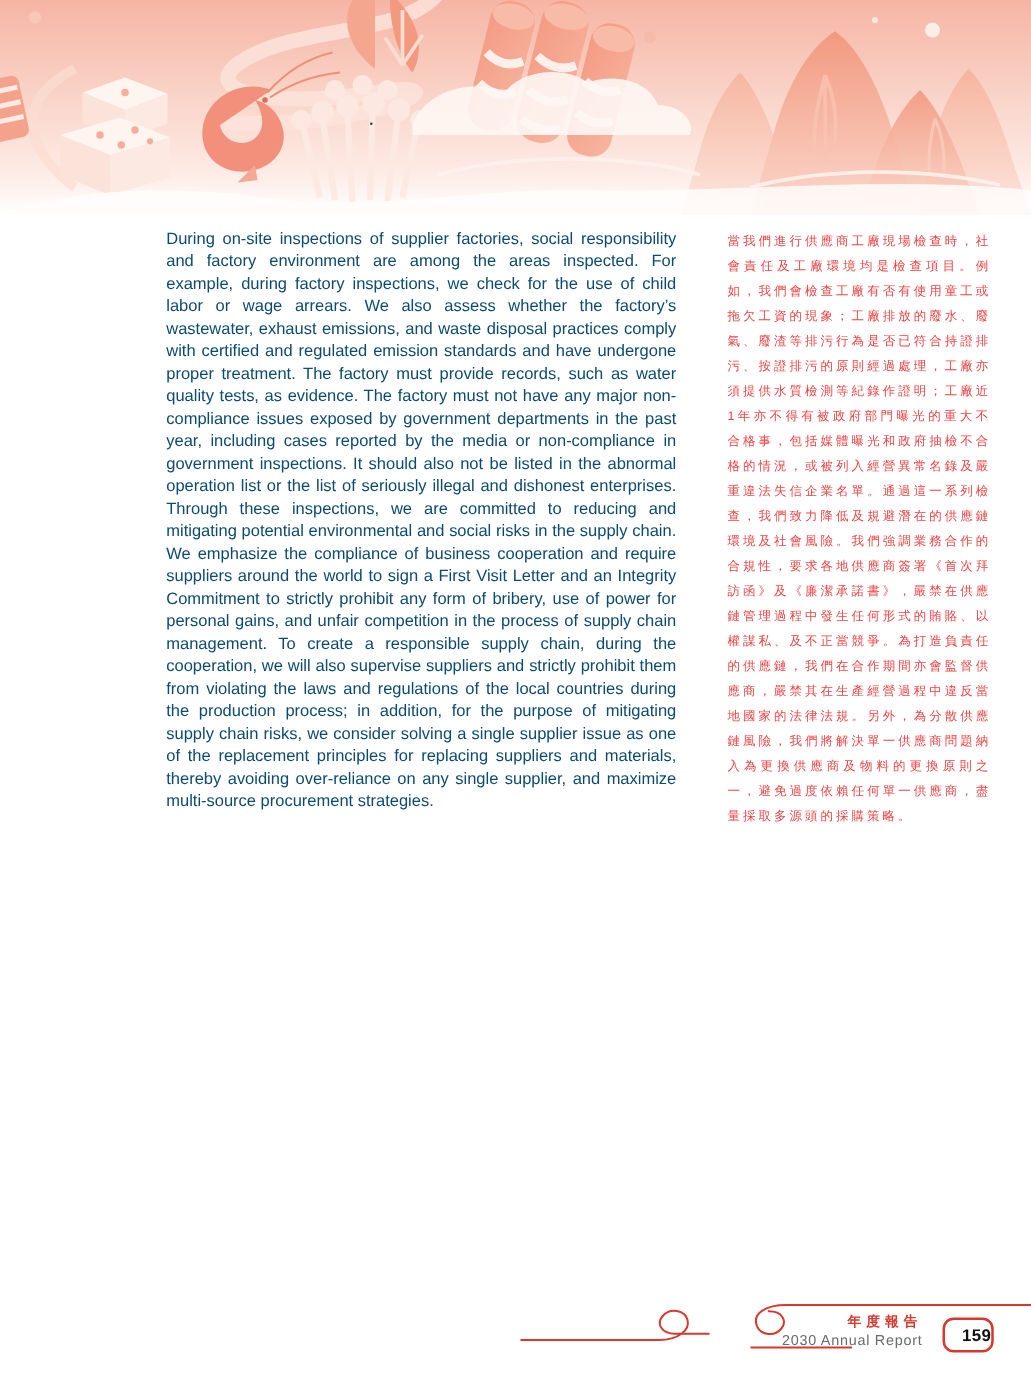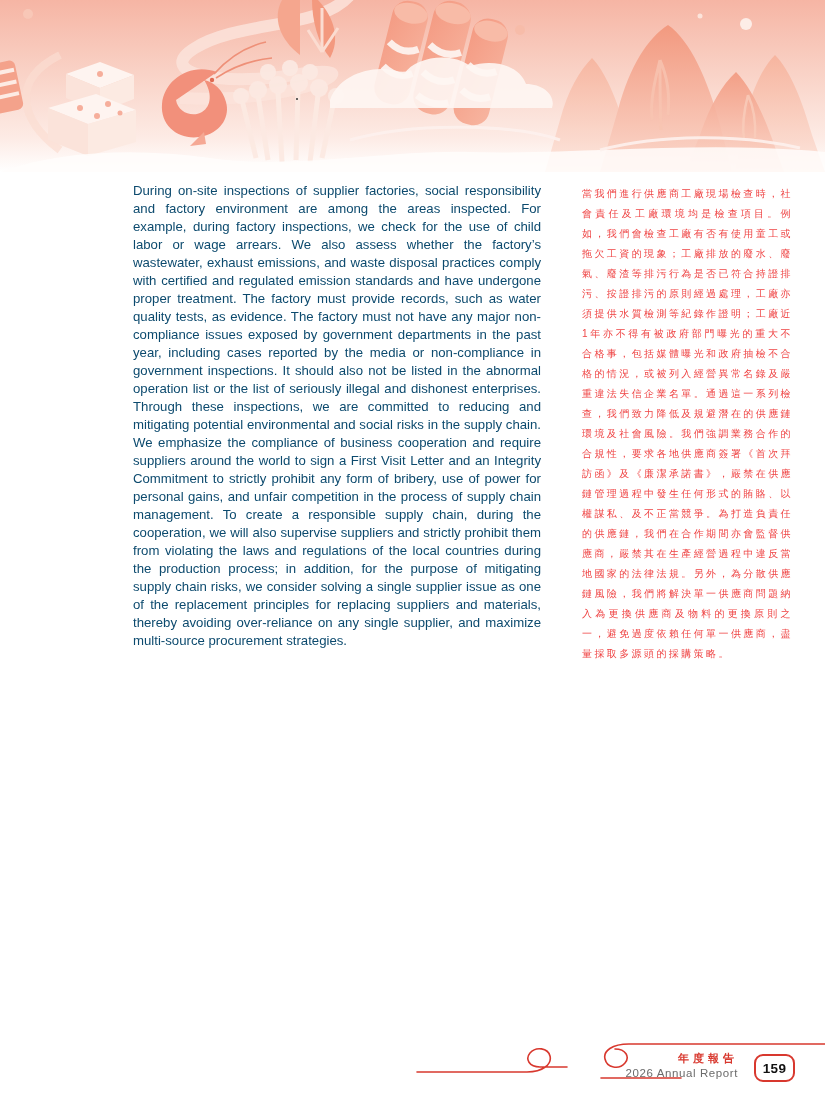--- a/index.html
+++ b/index.html
@@ -164,7 +164,7 @@
   </svg>
   <div class="footer-labels">
     <div class="footer-zh">年度報告</div>
-    <div class="footer-en">2026  Annual Report</div>
+    <div class="footer-en">2030  Annual Report</div>
   </div>
   <div class="page-badge">
     <span>159</span>

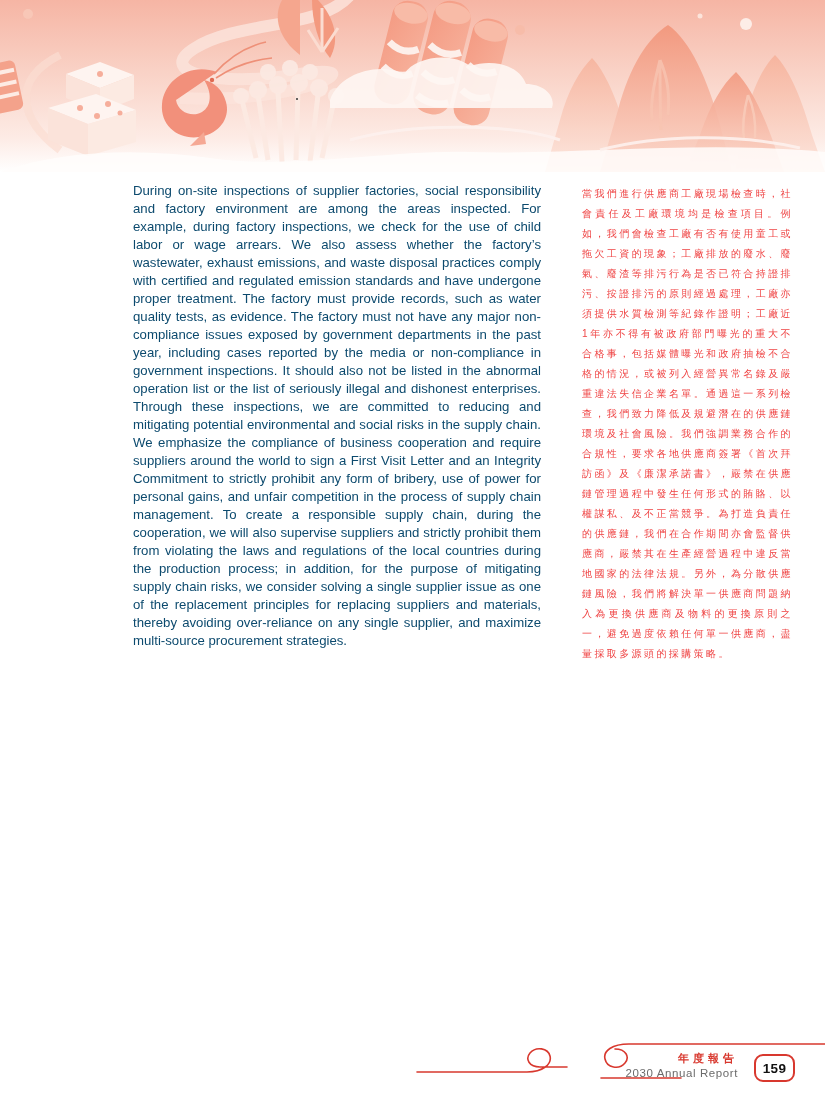--- a/index.html
+++ b/index.html
@@ -33,7 +33,7 @@
   .page-badge{
     position:absolute;right:30px;top:24px;width:37px;height:24px;
     background:#fff;border:2.5px solid #D8382E;border-radius:9px;
-    display:flex;align-items:center;justify-content:center;
+    display:flex;align-items:center;justify-content:flex-end;
     color:#111;font-size:13.5px;font-weight:bold;letter-spacing:0.3px;
   }
 </style>

